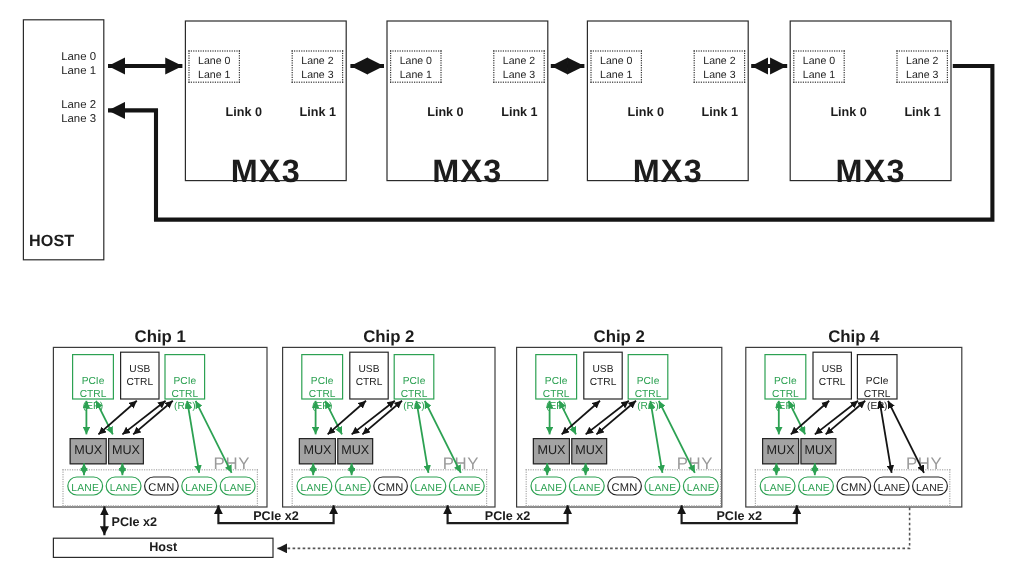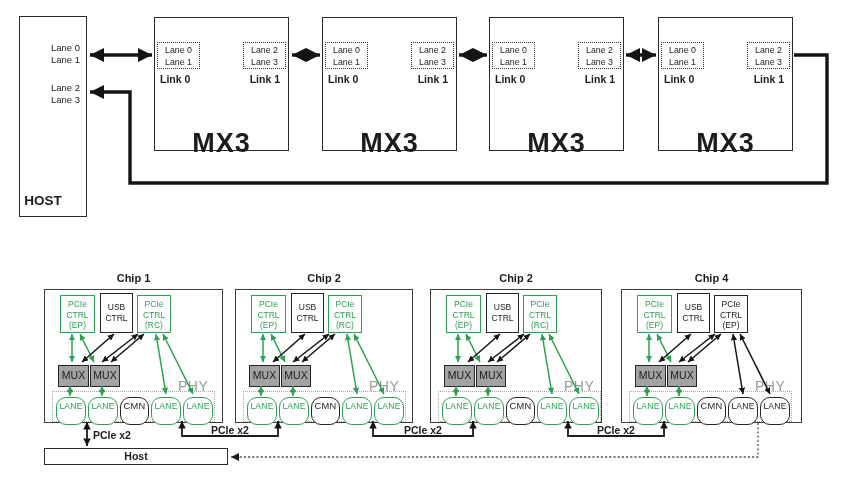--- a/index.html
+++ b/index.html
@@ -15,7 +15,7 @@
   .dashbox{top:24px;width:43px;height:27px;border:1.4px dotted #333;font-size:8.8px;line-height:12px;
            text-align:center;padding-top:1px;color:#222;}
   .dashL{left:2px;} .dashR{right:2px;}
-  .linklab{top:55px;font-weight:bold;font-size:10.5px;}
+  .linklab{top:70px;font-weight:bold;font-size:10.5px;margin-left:28px;}
   .linkL{left:5px;} .linkR{right:8px;}
   .mx3lab{left:0;top:66px;width:100%;text-align:center;font-weight:bold;font-size:27px;letter-spacing:1px;margin-top:44px;}
 

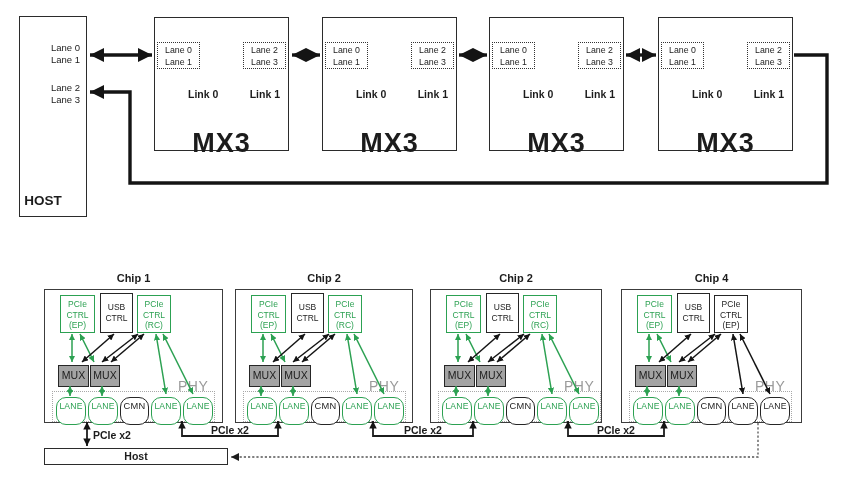--- a/index.html
+++ b/index.html
@@ -21,7 +21,7 @@
 
   
   .chip{top:289px;height:134px;border:1.8px solid #3c3c3c;background:#fff;}
-  .chiptitle{top:272px;height:14px;text-align:center;font-weight:bold;font-size:11px;}
+  .chiptitle{top:272px;height:14px;text-align:center;font-weight:bold;font-size:14px;}
   .ctrl{text-align:center;font-size:8.5px;line-height:10.5px;padding-top:3px;background:#fff;}
   .ctrl span{display:block;}
   .green{border:1.6px solid #2ca152;color:#2ca152;}

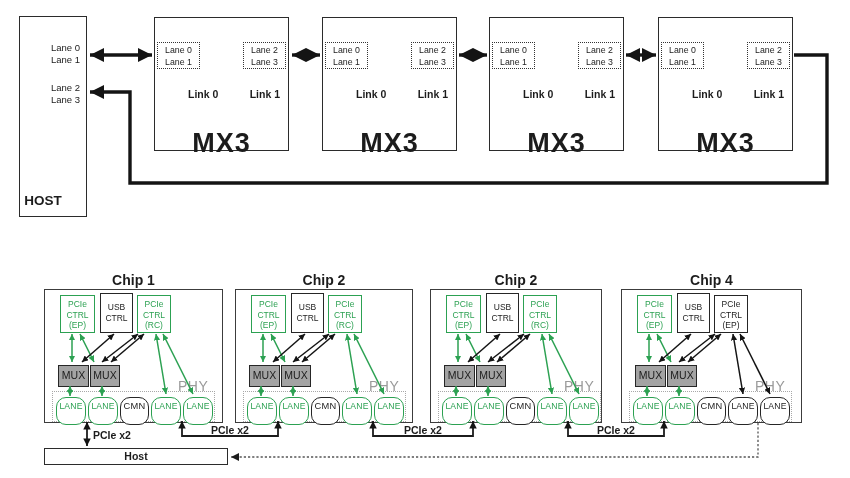--- a/index.html
+++ b/index.html
@@ -22,7 +22,7 @@
   
   .chip{top:289px;height:134px;border:1.8px solid #3c3c3c;background:#fff;}
   .chiptitle{top:272px;height:14px;text-align:center;font-weight:bold;font-size:14px;}
-  .ctrl{text-align:center;font-size:8.5px;line-height:10.5px;padding-top:3px;background:#fff;}
+  .ctrl{text-align:center;font-size:8.5px;line-height:10.5px;padding-top:16px;background:#fff;}
   .ctrl span{display:block;}
   .green{border:1.6px solid #2ca152;color:#2ca152;}
   .dark{border:1.8px solid #262626;color:#1c1c1c;}

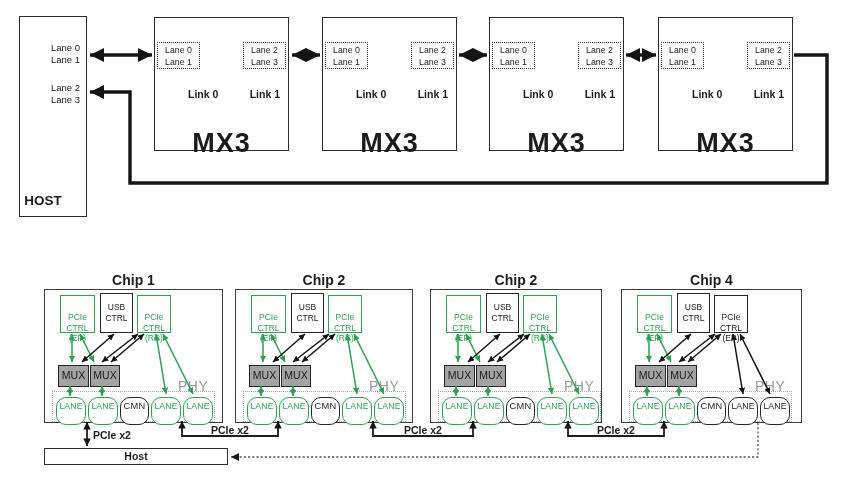--- a/index.html
+++ b/index.html
@@ -34,7 +34,7 @@
   .mux1{left:13px;} .mux2{left:45px;width:30px;}
   .phy{left:7px;top:101px;width:163px;height:31px;border:1.4px dotted #a8a8a8;}
   .phylab{top:88px;left:133px;width:34px;color:#9a9a9a;font-size:14px;letter-spacing:0.5px;}
-  .lane{top:107px;width:30px;height:28px;text-align:center;font-size:8.6px;line-height:17px;
+  .lane{top:107px;width:30px;height:16px;text-align:center;font-size:8.6px;line-height:17px;
         letter-spacing:0.2px;background:#fff;border-radius:10px;}
   .lgreen{border:1.5px solid #2ca152;color:#2ca152;}
   .ldark{border:1.5px solid #262626;color:#1c1c1c;}

